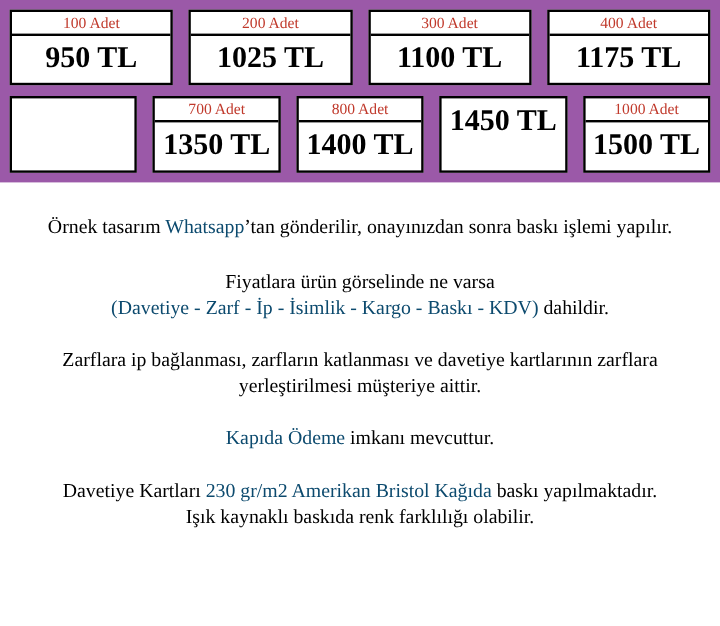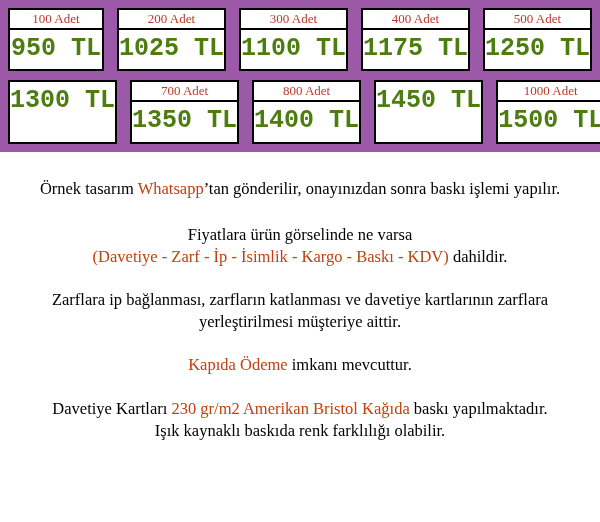--- a/index.html
+++ b/index.html
@@ -115,10 +115,6 @@
         <span class="qty">400 Adet</span>
         <span class="amount">1175 TL</span>
       </div>
-      <div class="price-cell">
-        <span class="qty">500 Adet</span>
-        <span class="amount">1250 TL</span>
-      </div>
     </div>
 
     <div class="price-row">

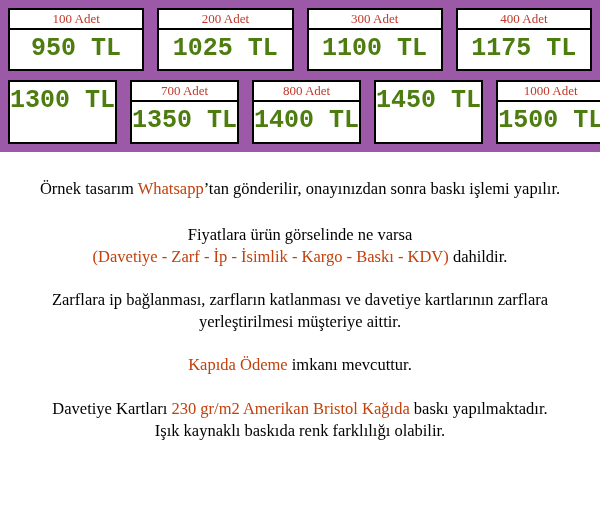--- a/index.html
+++ b/index.html
@@ -59,12 +59,12 @@
   }
   .amount {
     display: block;
-    font-family: Liberation Mono, monospace;
+    font-family: Liberation Serif, serif;
     font-weight: bold;
     font-size: 25px;
     line-height: 1.42;
     padding: 1px 0 3px 0;
-    color: #4d7c0f;
+    color: #000000;
     white-space: nowrap;
   }
 

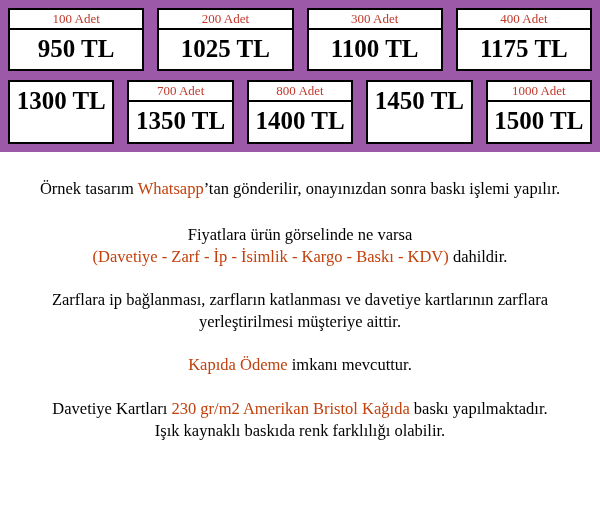--- a/index.html
+++ b/index.html
@@ -119,7 +119,6 @@
 
     <div class="price-row">
       <div class="price-cell">
-        <span class="amount">1300 TL</span>
       </div>
       <div class="price-cell">
         <span class="qty">700 Adet</span>

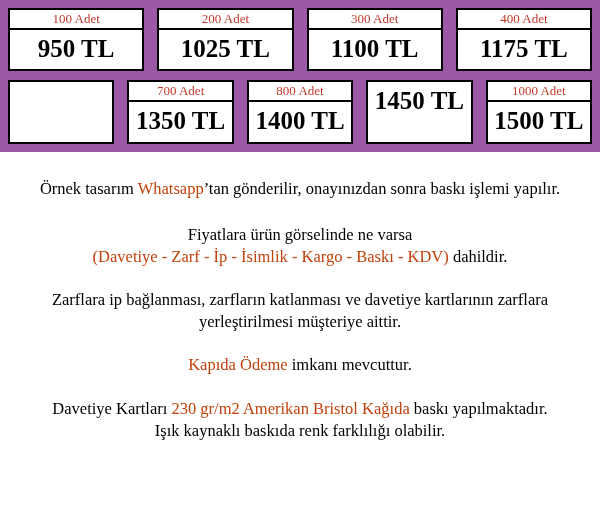--- a/index.html
+++ b/index.html
@@ -85,7 +85,7 @@
     margin-bottom: 24px;
   }
   .note .hl {
-    color: #c2410c;
+    color: #0c4a6e;
   }
   .note.last {
     margin-bottom: 0;

